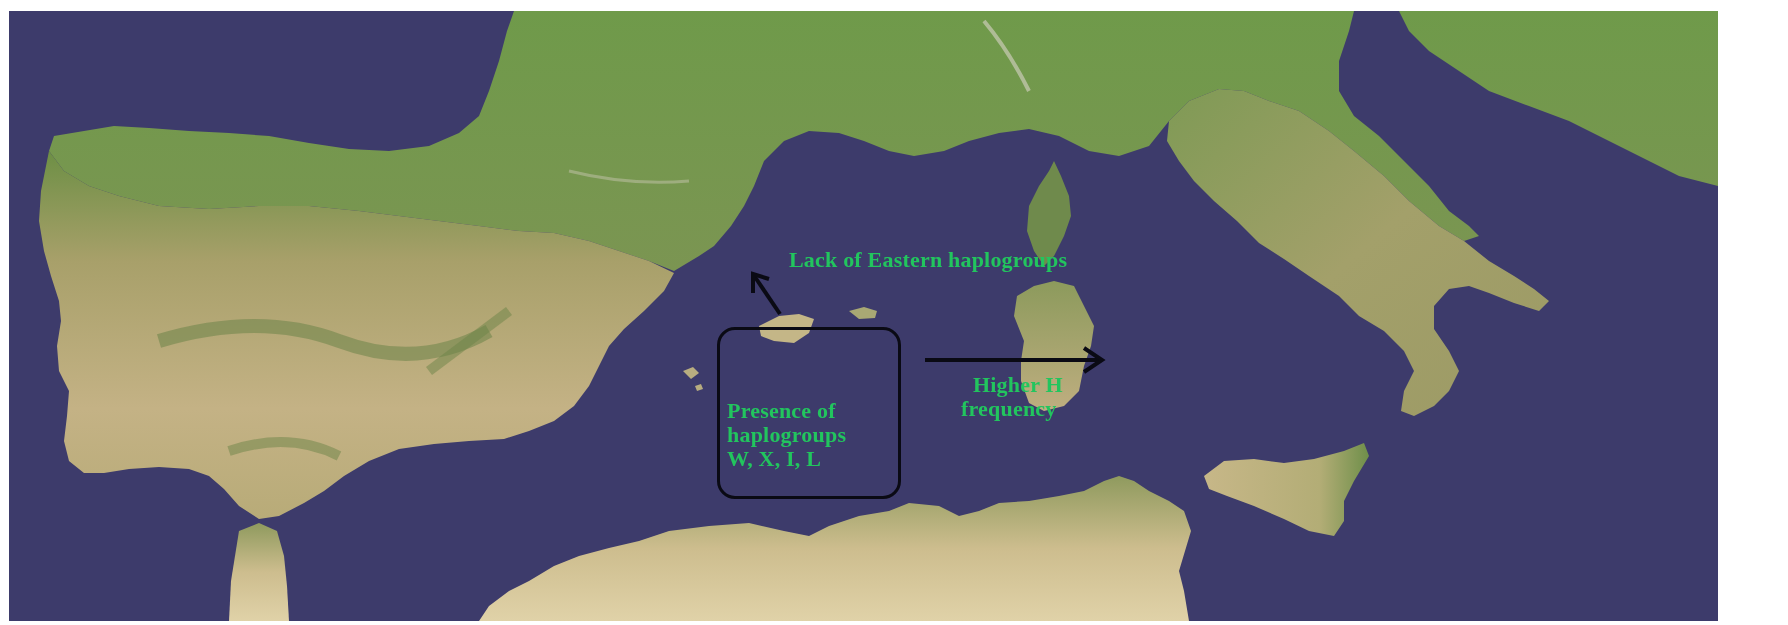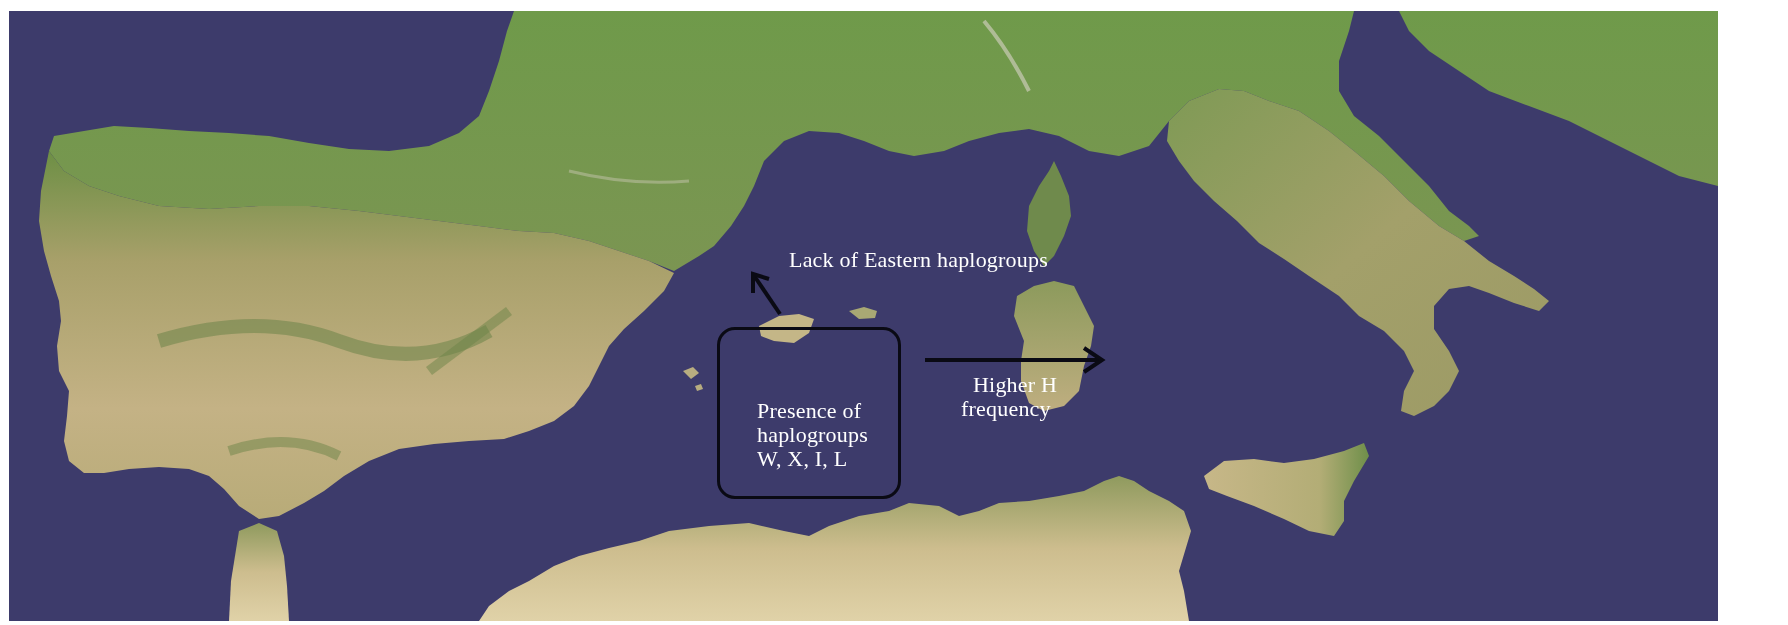--- a/index.html
+++ b/index.html
@@ -11,7 +11,7 @@
     .map-frame svg.terrain { position: absolute; left: 0; top: 0; width: 1709px; height: 610px; }
     .label {
       position: absolute; font-family: "Liberation Serif", "DejaVu Serif", serif;
-      font-weight: normal; color: #ffffff; font-size: 22px; line-height: 24px;
+      font-weight: bold; color: #22c55e; font-size: 22px; line-height: 24px;
       white-space: nowrap; letter-spacing: 0.2px;
     }
     .label .line { display: block; }

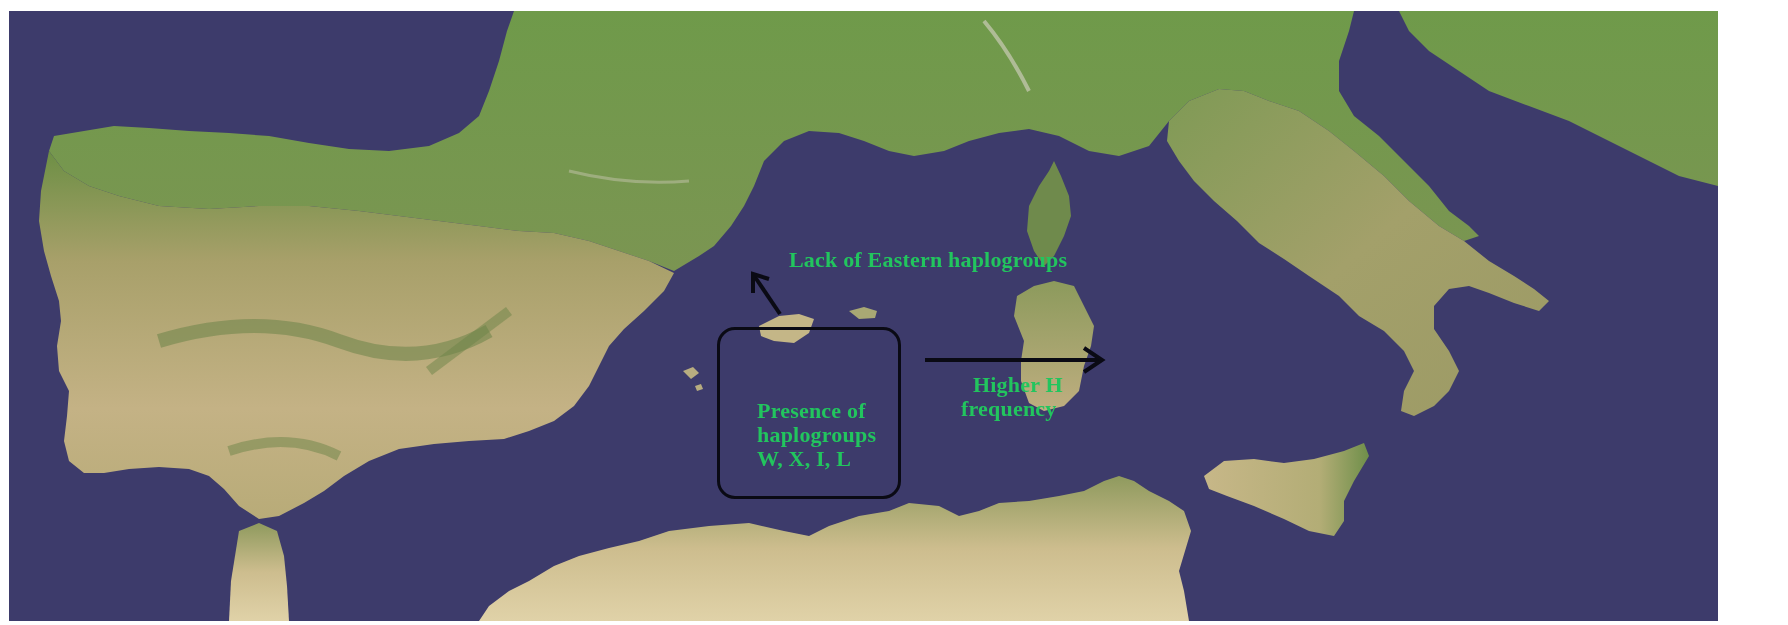--- a/index.html
+++ b/index.html
@@ -104,7 +104,7 @@
     <span class="line">Lack of Eastern  haplogroups</span>
   </div>
 
-  <div class="label" style="left:748px; top:388px;">
+  <div class="label" style="left:718px; top:388px;">
     <span class="line">Presence of</span>
     <span class="line">haplogroups</span>
     <span class="line">W, X, I, L</span>

